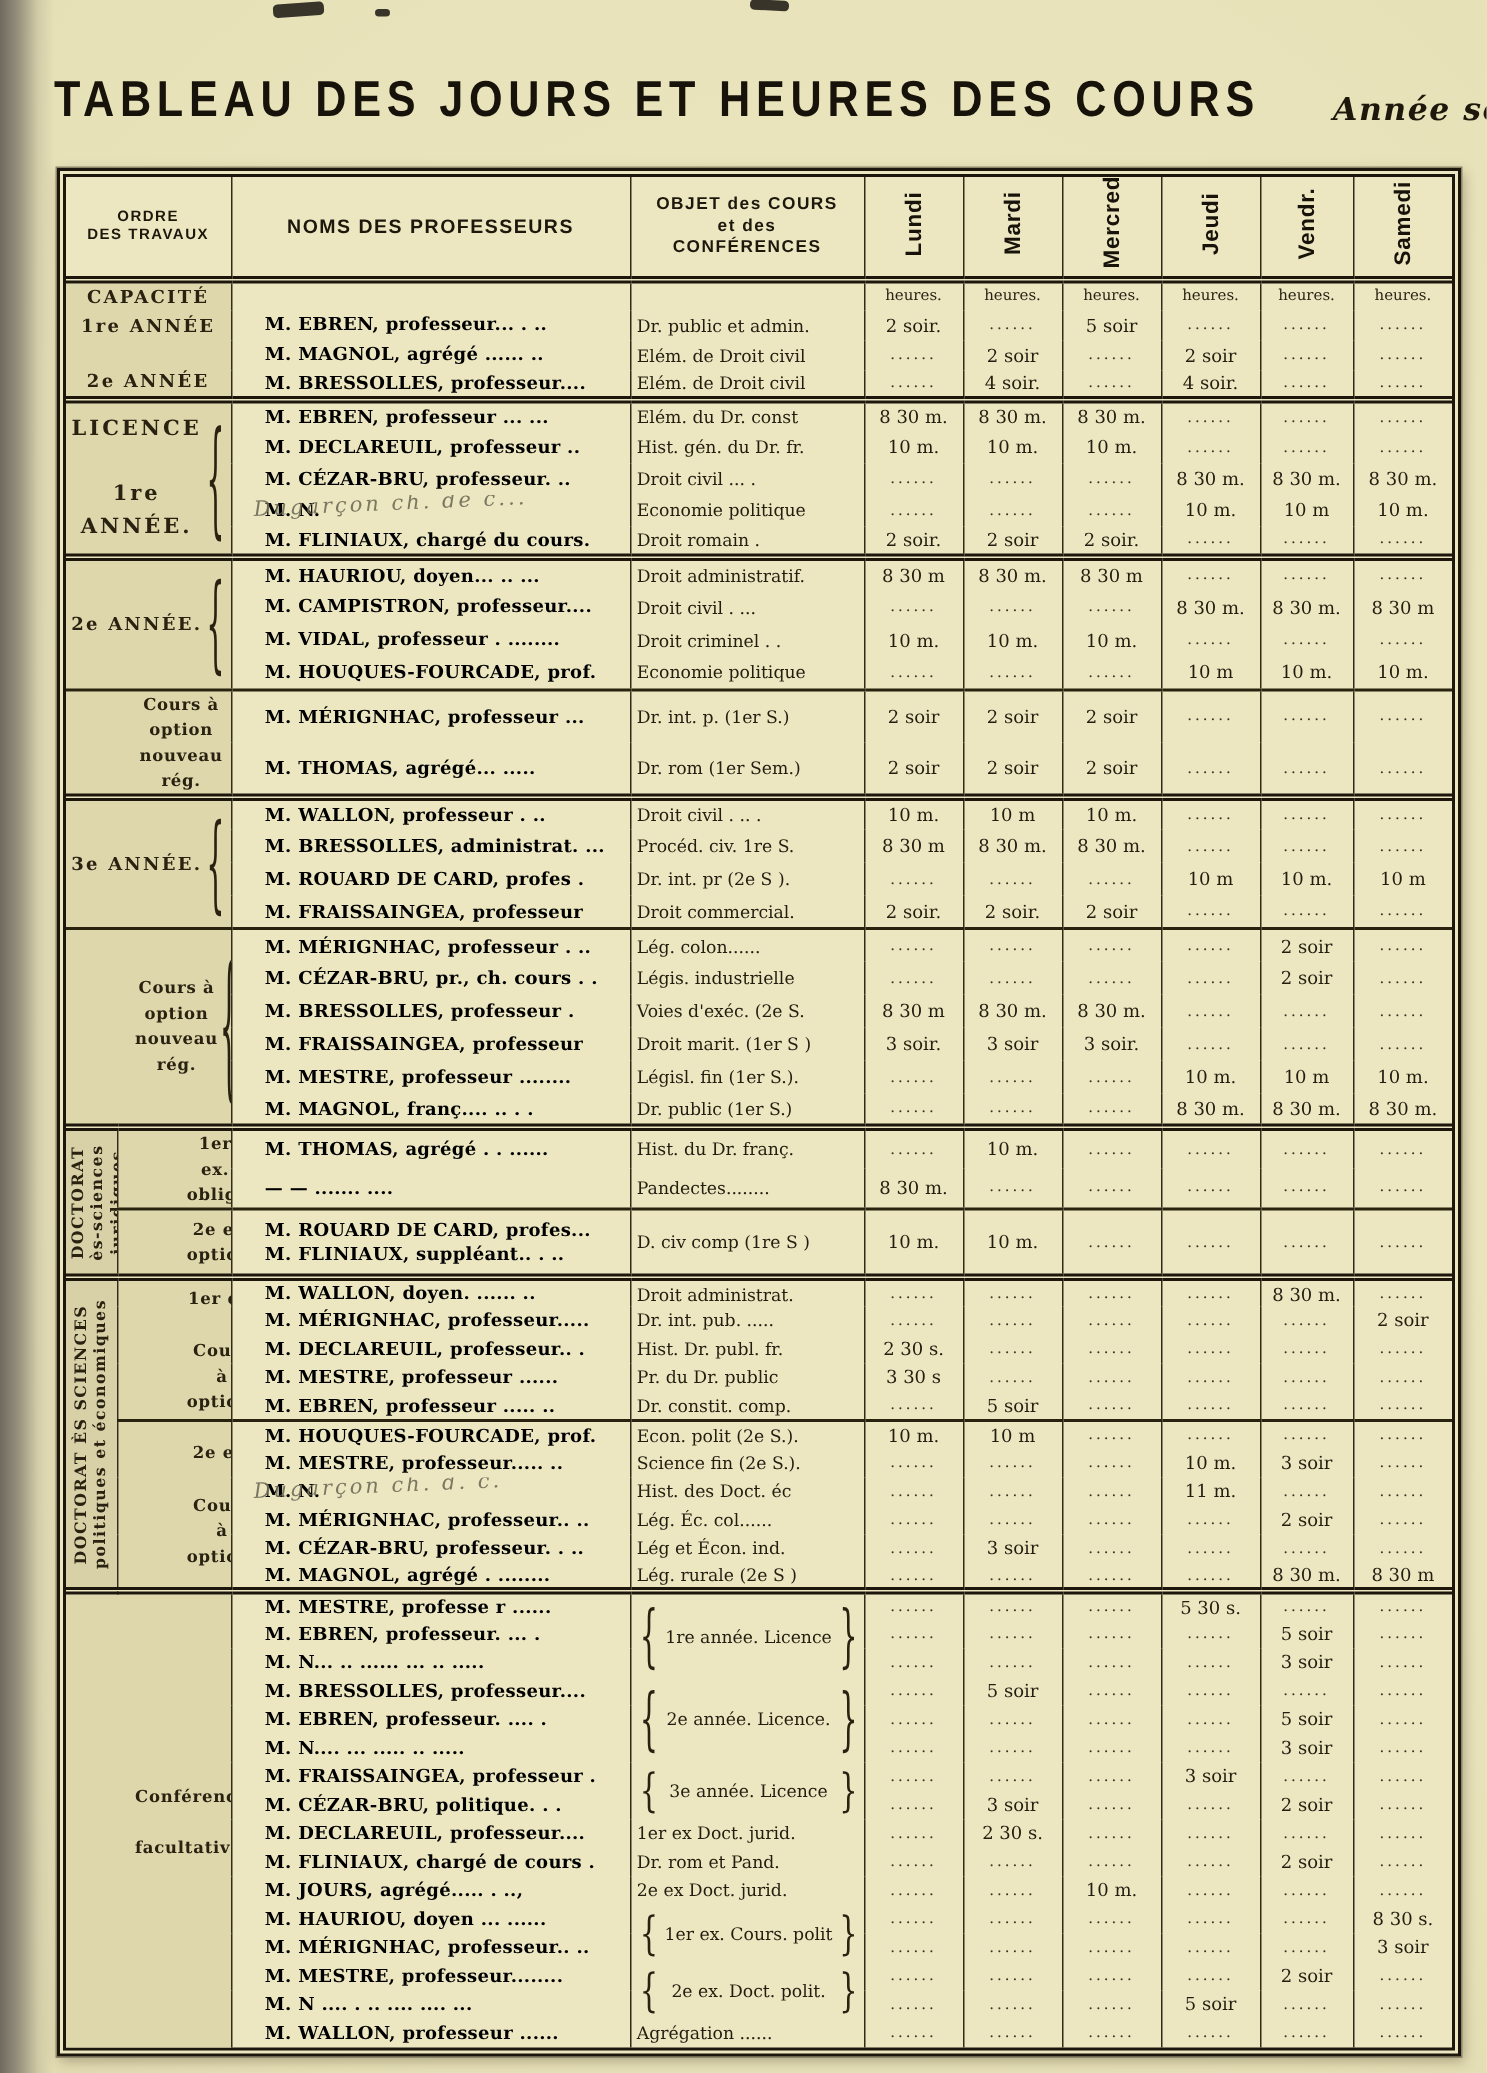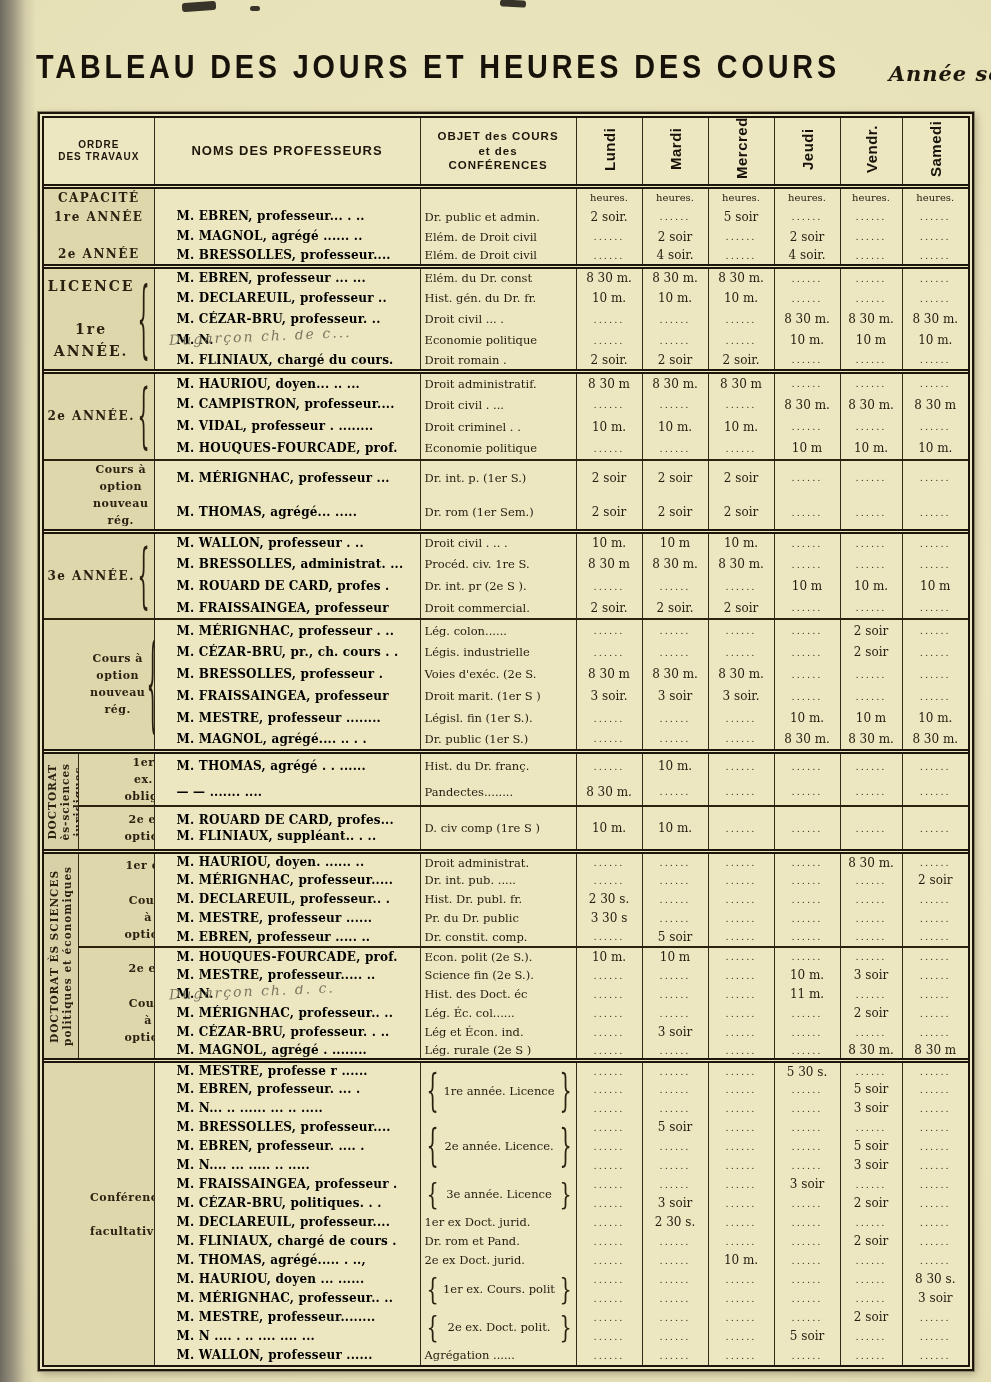--- a/index.html
+++ b/index.html
@@ -466,7 +466,7 @@
           </tr>
           <tr style="height: 22px;">
             <td class="prof">
-              <div class="prof-line">M.  MAGNOL, agrégé.... .. . .</div>
+              <div class="prof-line">M.  MAGNOL, franç.... .. . .</div>
             </td>
             <td class="obj"><span>Dr. public (1er S.)</span></td>
             <td class="day empty">......</td>

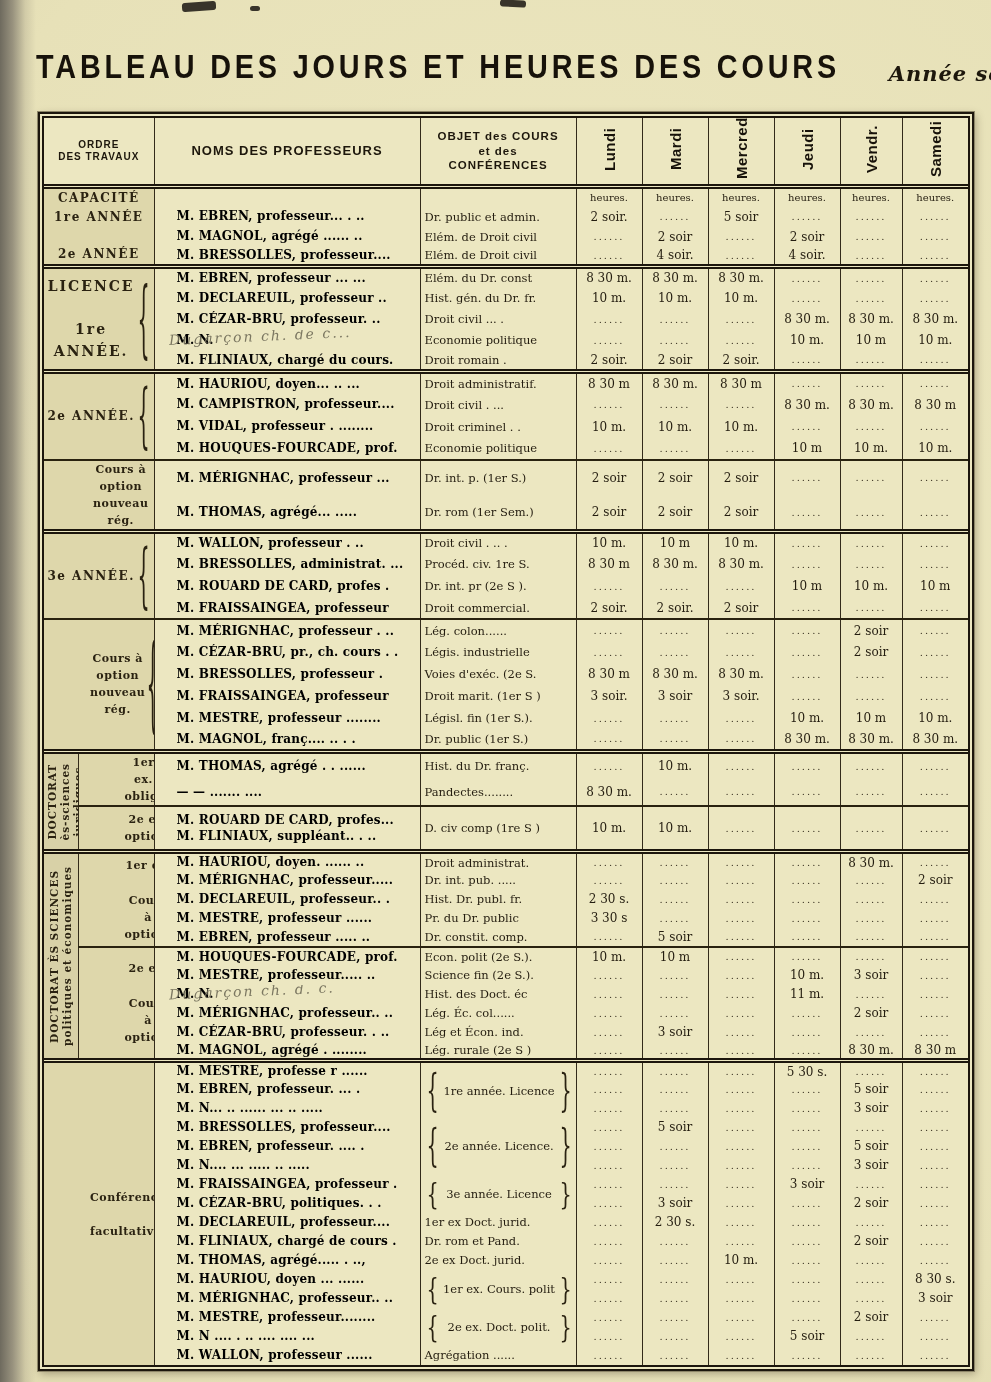--- a/index.html
+++ b/index.html
@@ -548,7 +548,7 @@
               </div>
             </td>
             <td class="prof">
-              <div class="prof-line">M.  HAURIOU, doyen. ...... ..</div>
+              <div class="prof-line">M.  WALLON, doyen. ...... ..</div>
             </td>
             <td class="obj"><span>Droit administrat.</span></td>
             <td class="day empty">......</td>

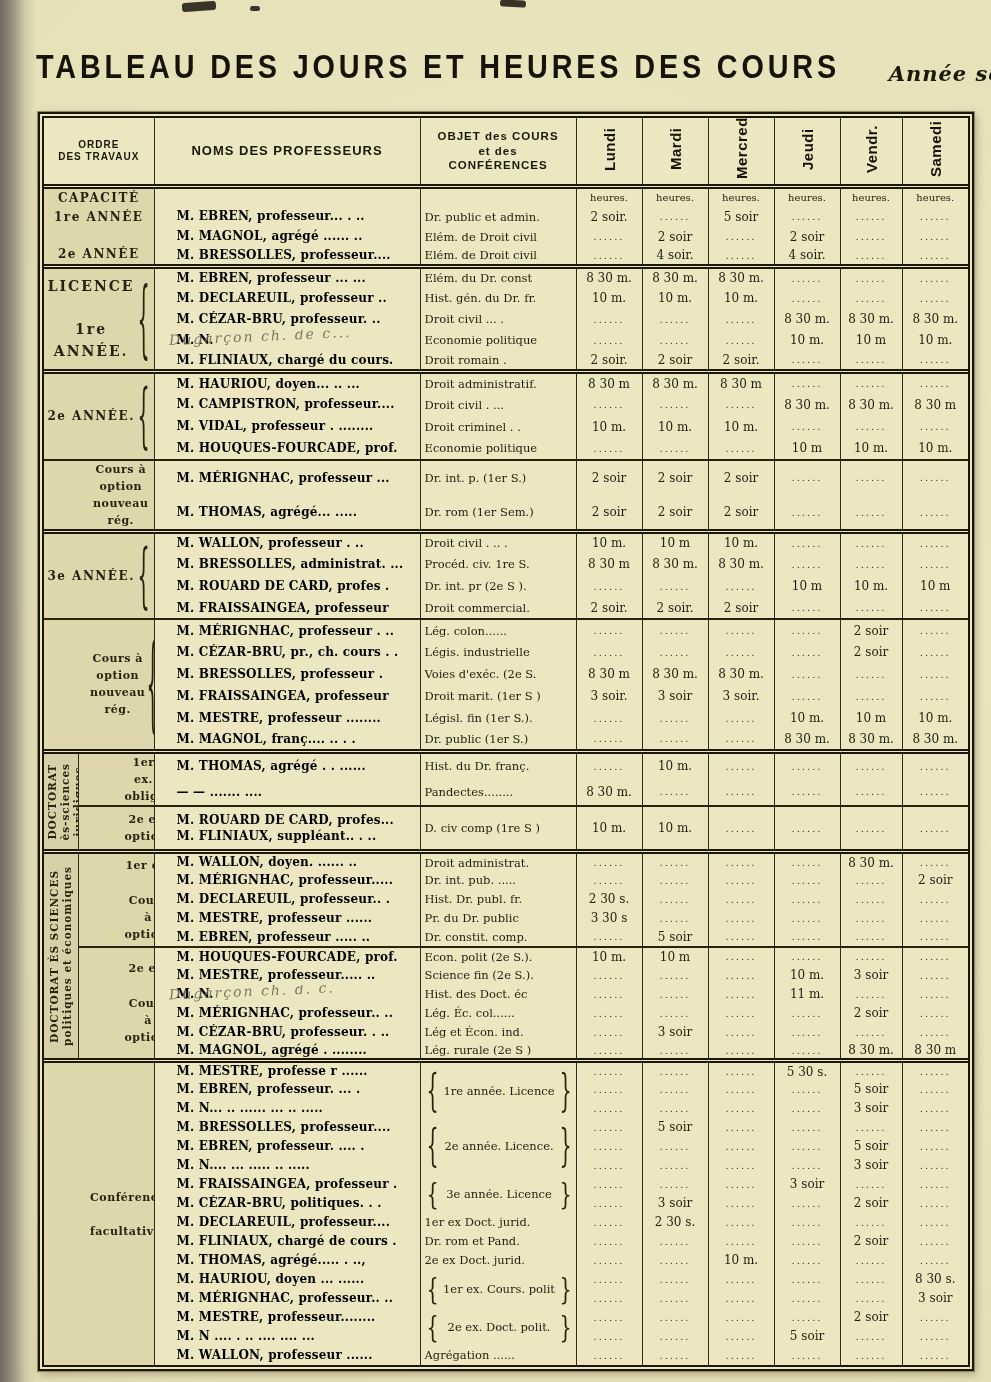--- a/index.html
+++ b/index.html
@@ -796,7 +796,7 @@
           </tr>
           <tr style="height: 19px;">
             <td class="prof">
-              <div class="prof-line">M.  CÉZAR-BRU, politiques. . .</div>
+              <div class="prof-line">M.  CÉZAR-BRU, politique. . .</div>
             </td>
             <td class="day empty">......</td>
             <td class="day">3 soir</td>

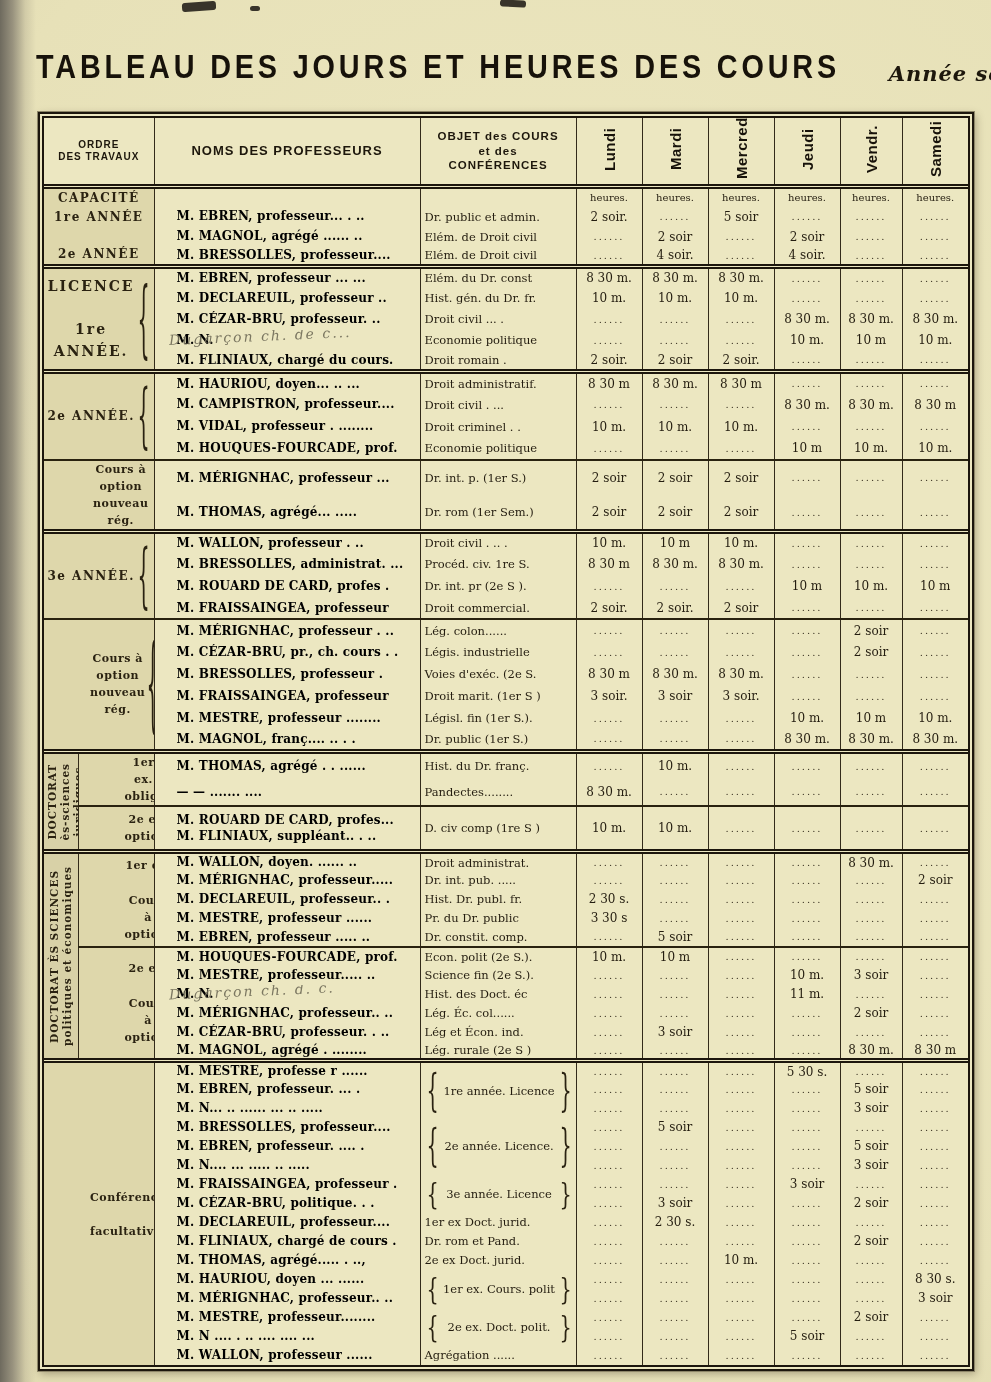--- a/index.html
+++ b/index.html
@@ -831,7 +831,7 @@
           </tr>
           <tr style="height: 19px;">
             <td class="prof">
-              <div class="prof-line">M.  THOMAS, agrégé..... . ..,</div>
+              <div class="prof-line">M.  JOURS, agrégé..... . ..,</div>
             </td>
             <td class="obj"><span>2e ex  Doct. jurid.</span></td>
             <td class="day empty">......</td>

